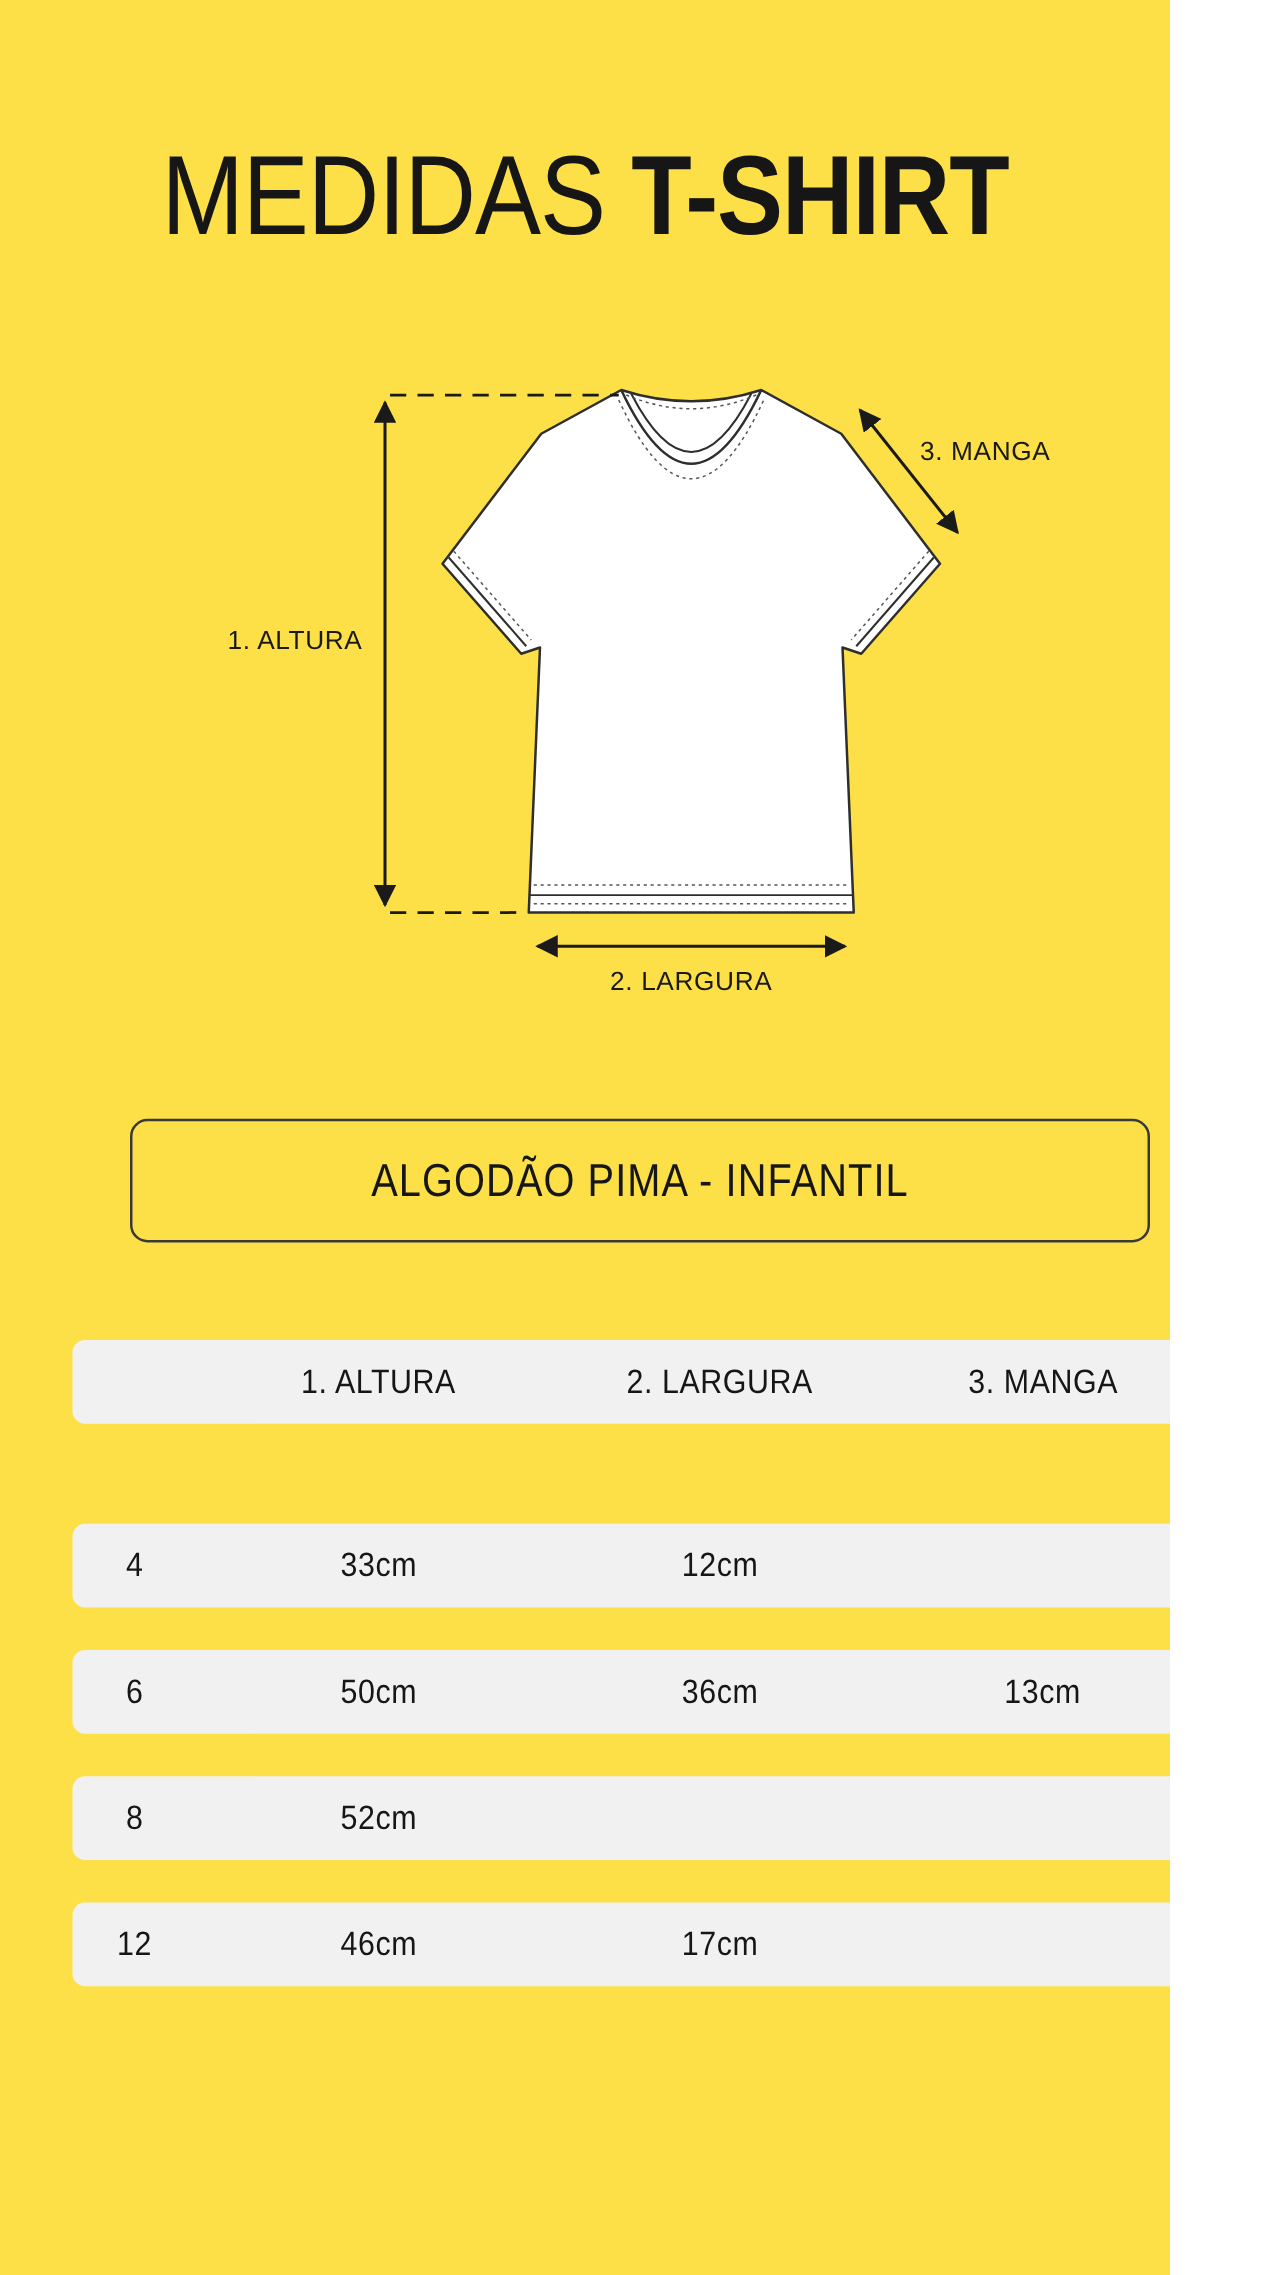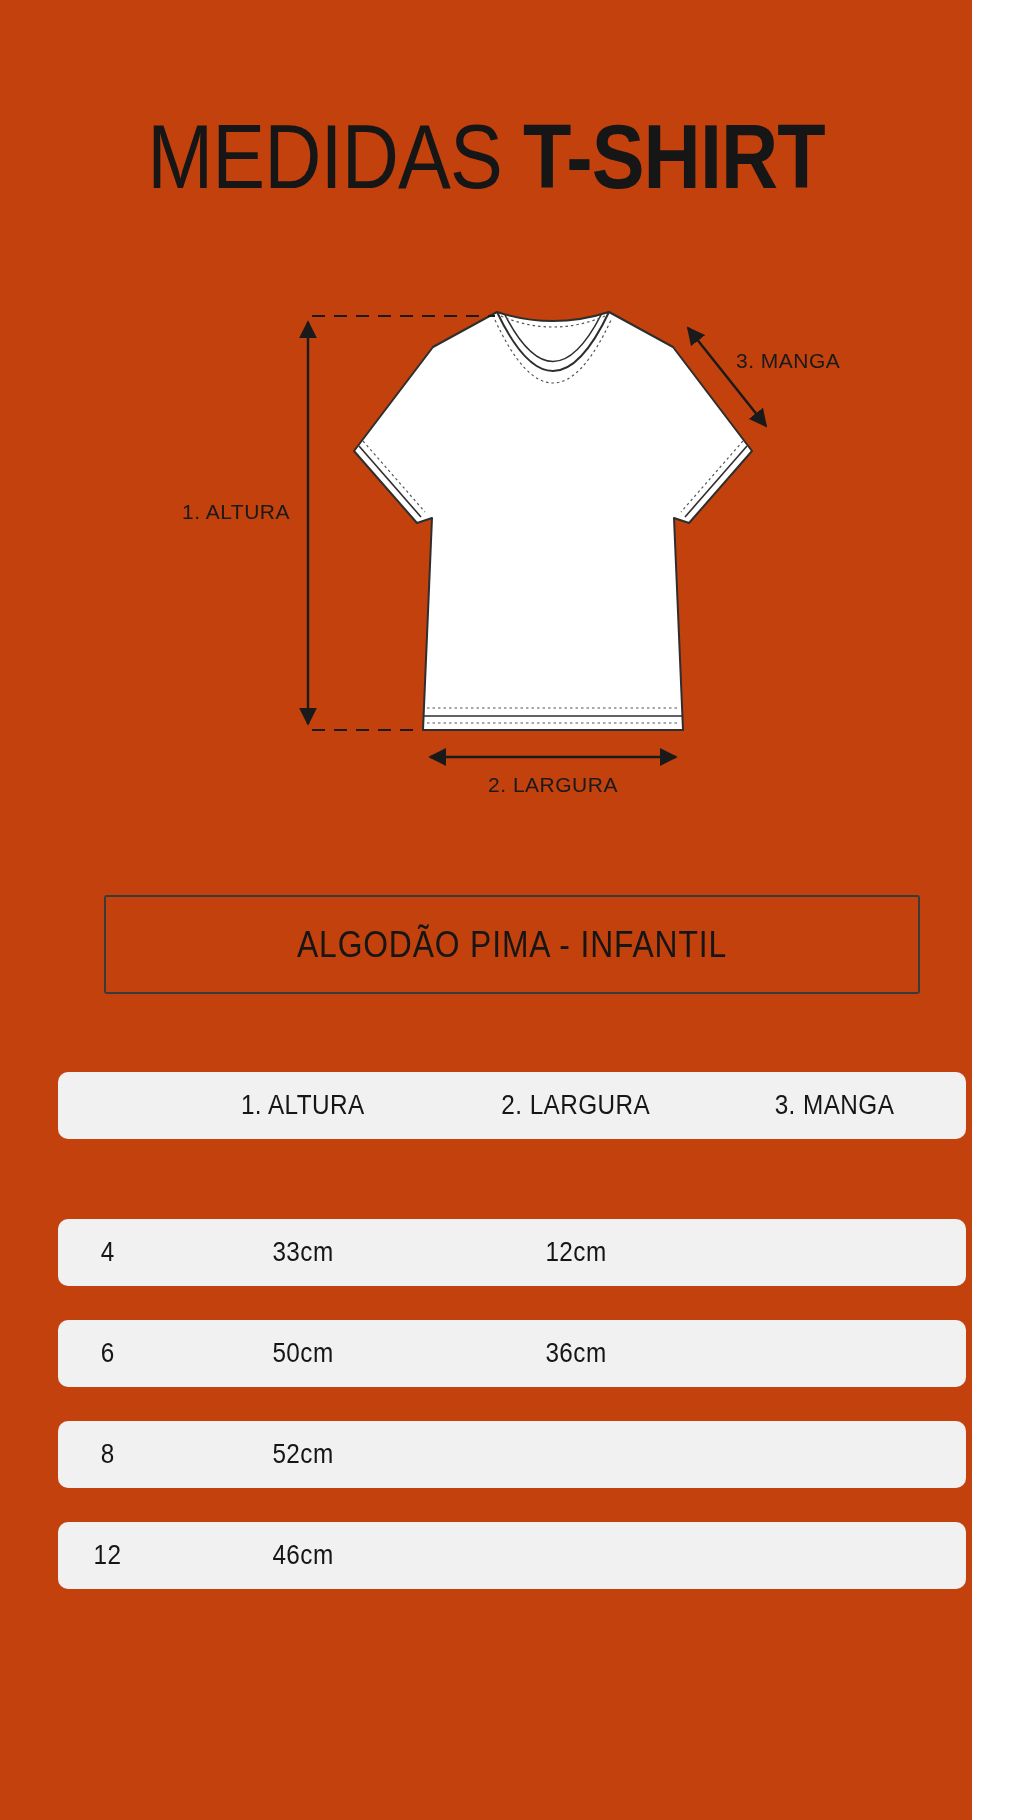--- a/index.html
+++ b/index.html
@@ -8,11 +8,10 @@
     position:relative;
     width:936px;
     height:1820px;
-    background:#c2410c;
+    background:#fde047;
     overflow:hidden;
     font-family:"Liberation Sans", sans-serif;
     color:#161616;
-    padding-left:36px;
   }
   
   .title{

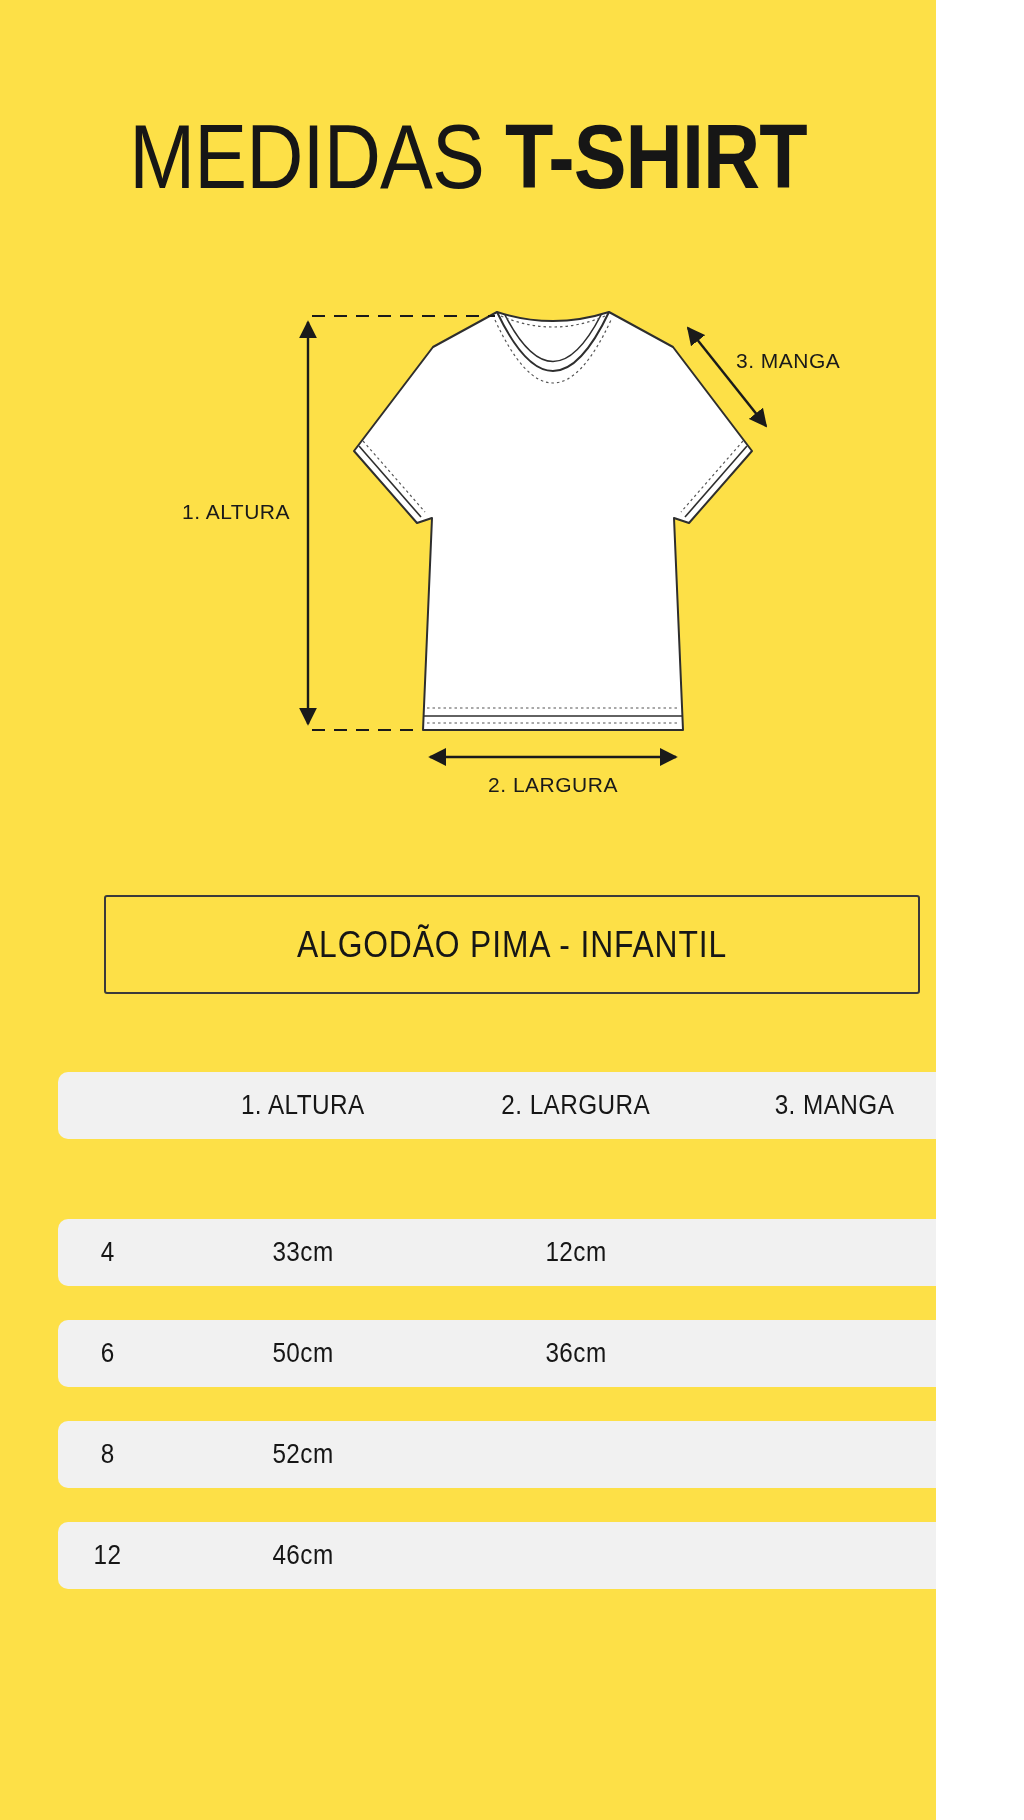--- a/index.html
+++ b/index.html
@@ -46,7 +46,7 @@
     top:895px; left:104px;
     width:816px; height:99px;
     border:2px solid #3a3a3a;
-    border-radius:3px;
+    border-radius:14px;
     box-sizing:border-box;
     display:flex;
     align-items:center;

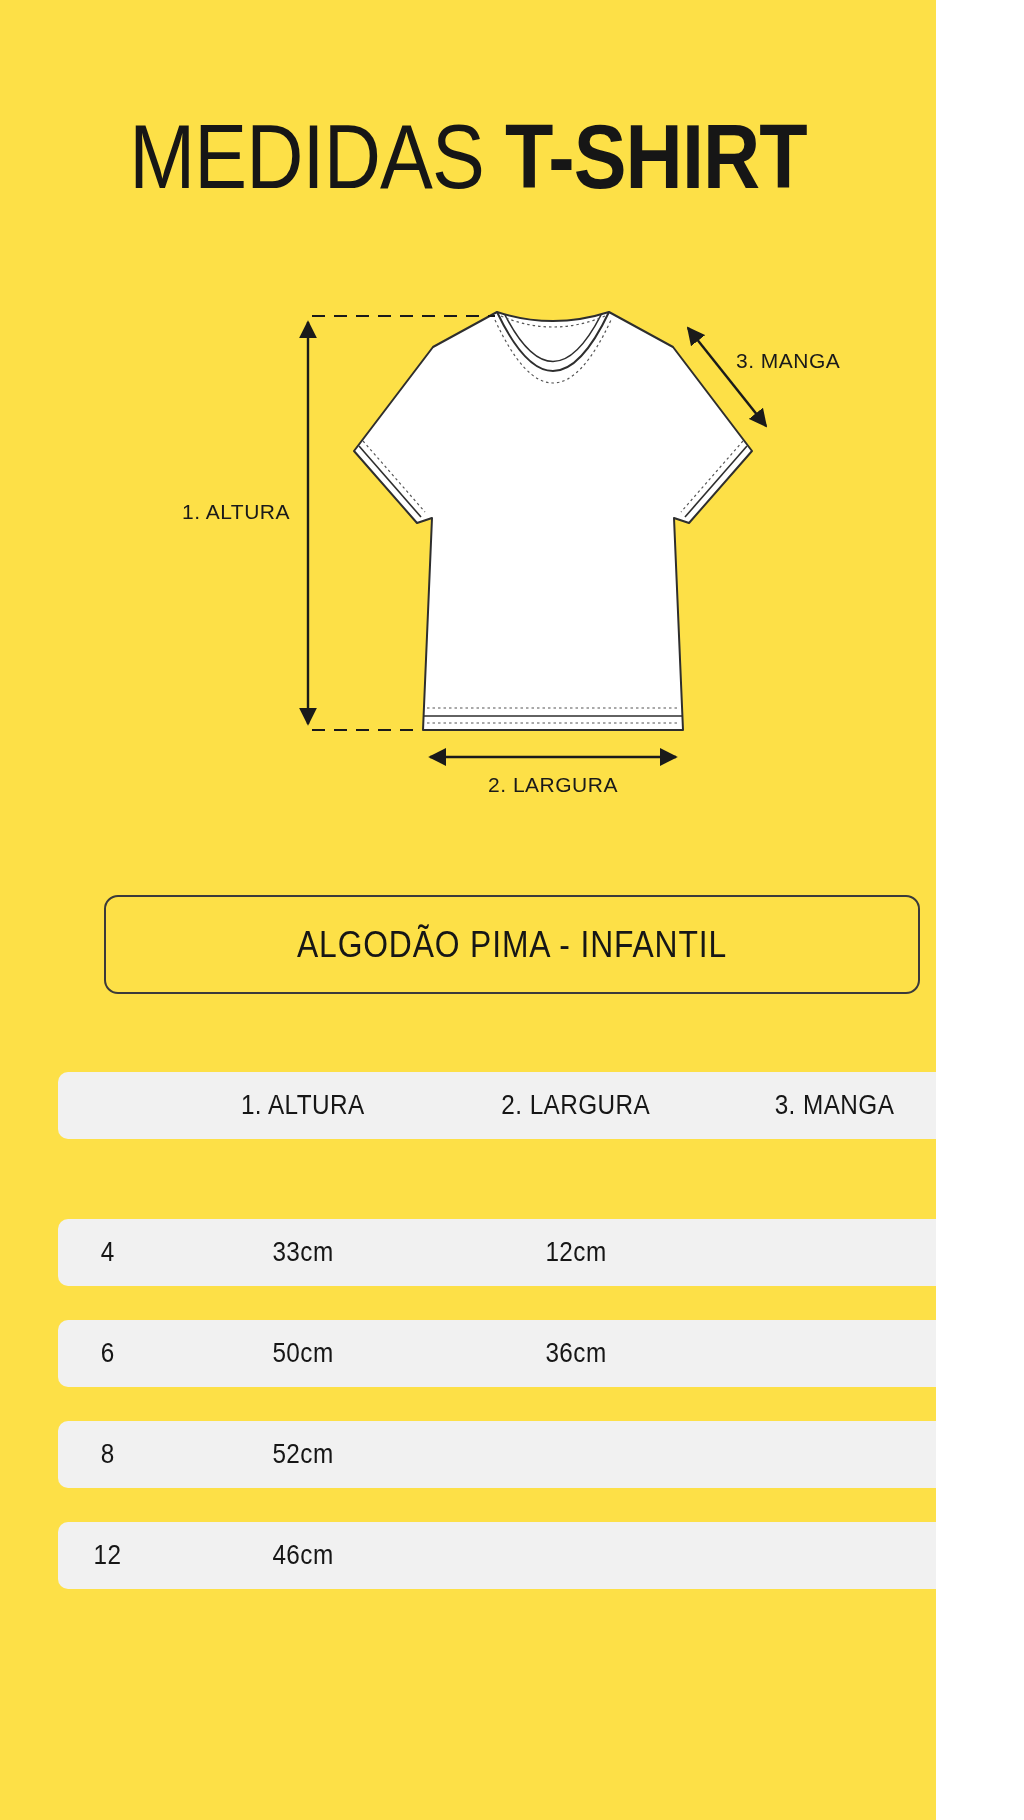--- a/index.html
+++ b/index.html
@@ -182,6 +182,7 @@
       <div><span class="squeeze">6</span></div>
       <div><span class="squeeze">50cm</span></div>
       <div><span class="squeeze">36cm</span></div>
+      <div><span class="squeeze">13cm</span></div>
     </div>
 
     <div class="band trow">

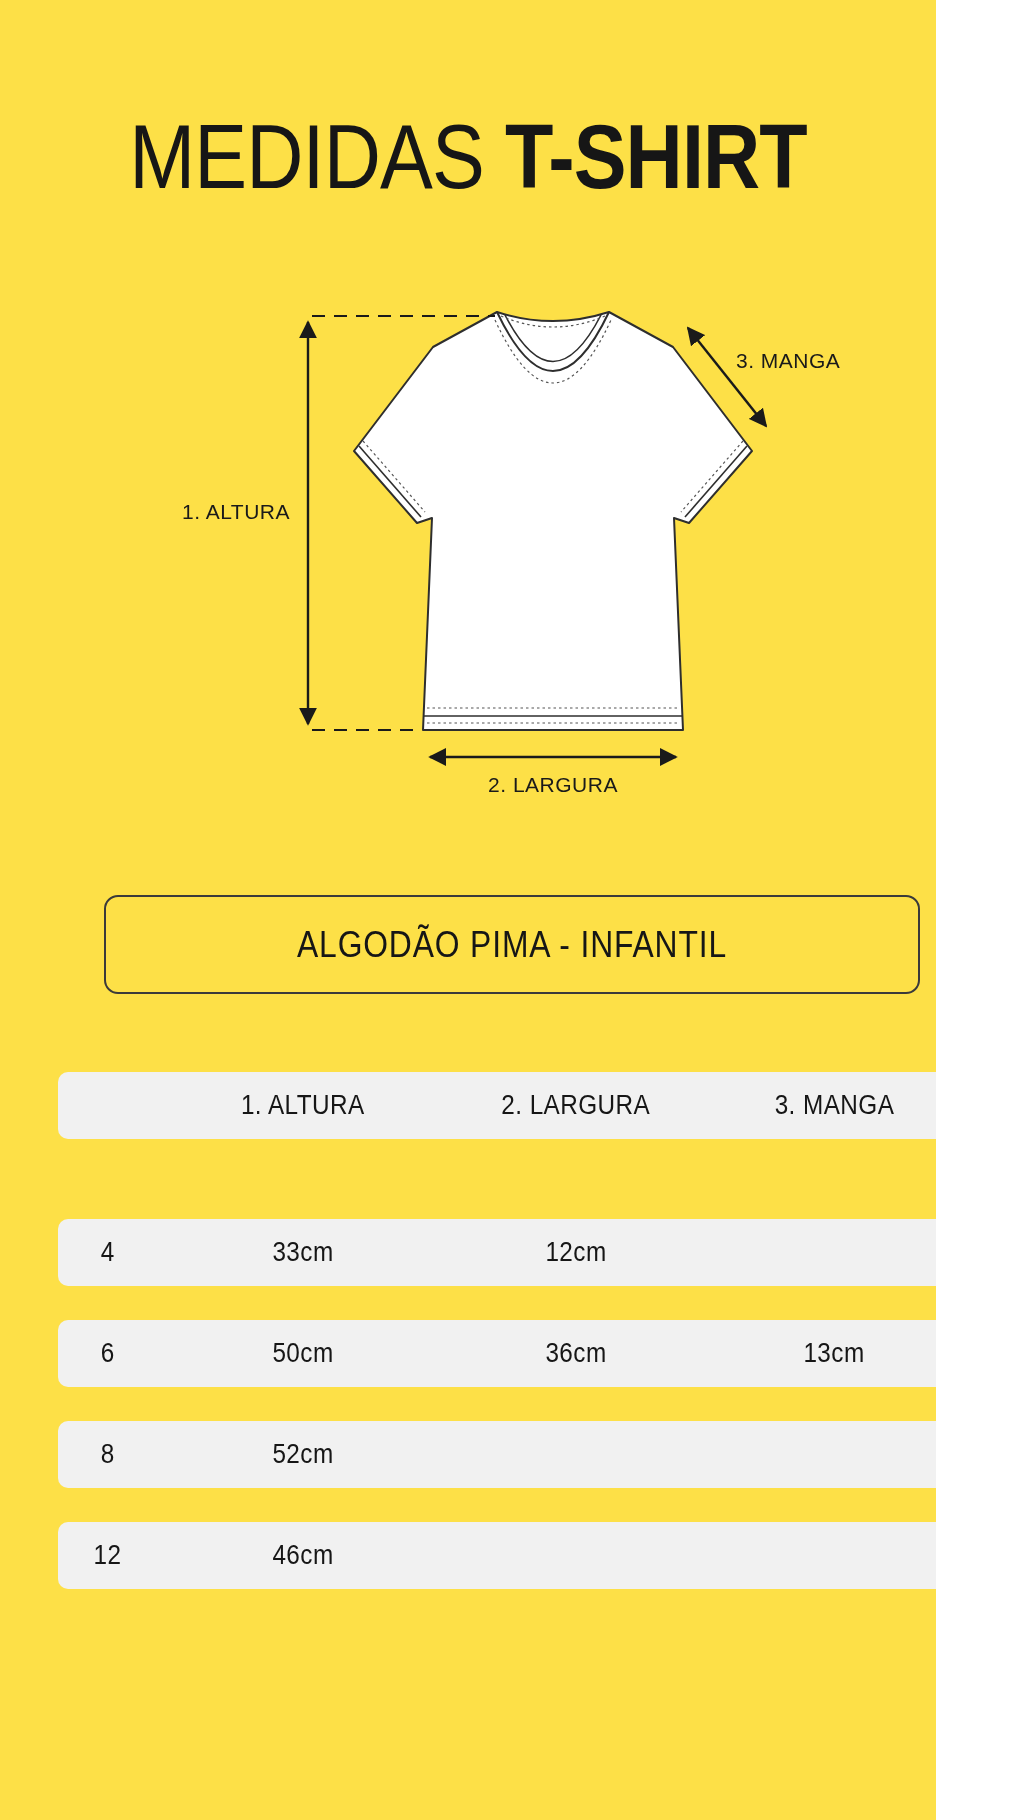--- a/index.html
+++ b/index.html
@@ -194,6 +194,7 @@
     <div class="band trow">
       <div><span class="squeeze">12</span></div>
       <div><span class="squeeze">46cm</span></div>
+      <div><span class="squeeze">17cm</span></div>
     </div>
 
   </div>

